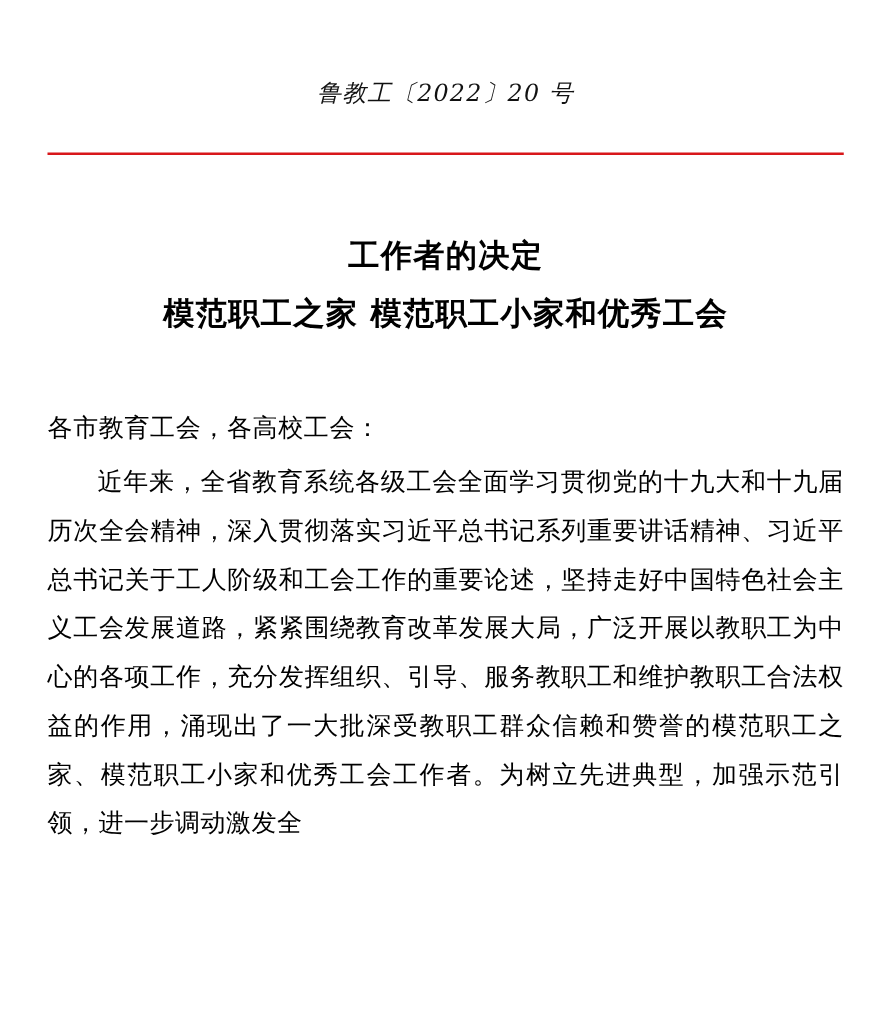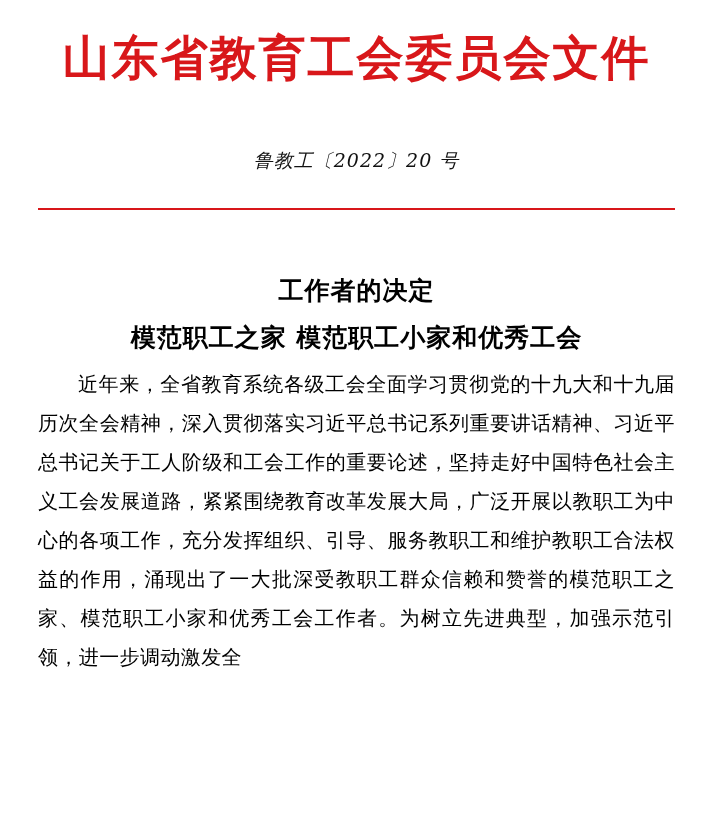--- a/index.html
+++ b/index.html
@@ -85,7 +85,6 @@
 
 <div class="page">
 
-  <div class="doc-title">山东省教育工会委员会文件</div>
 
   <div class="doc-number">鲁教工〔2022〕20 号</div>
 

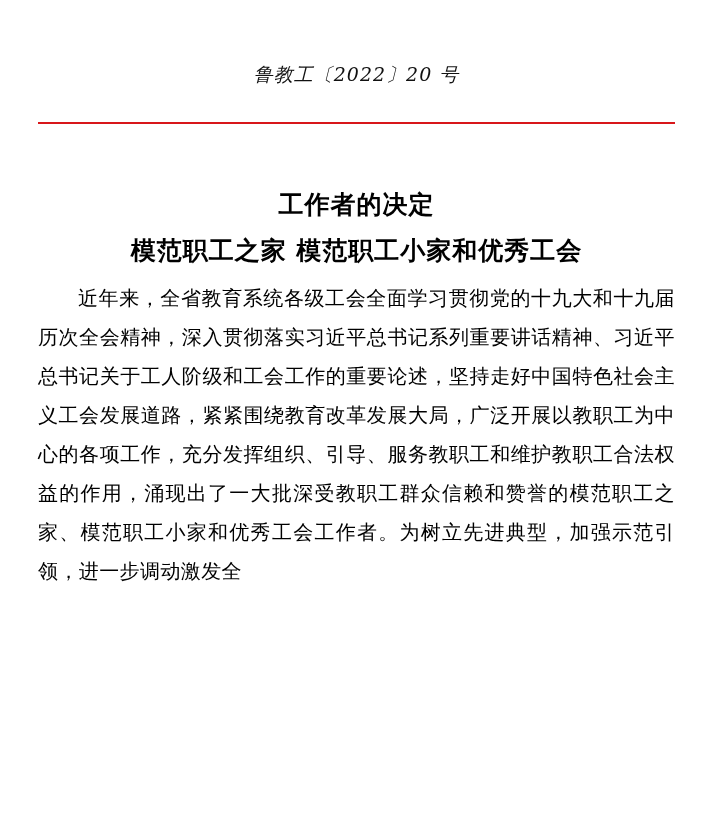--- a/index.html
+++ b/index.html
@@ -95,6 +95,7 @@
     <span class="line">模范职工之家  模范职工小家和优秀工会</span>
   </div>
 
+  <div class="salutation">各市教育工会，各高校工会：</div>
 
   <div class="body-text">
     <span class="indent">近年来，全省教育系统各级工会全面学习贯彻党的十九大和十九届历次全会精神，深入贯彻落实习近平总书记系列重要讲话精神、习近平总书记关于工人阶级和工会工作的重要论述，坚持走好中国特色社会主义工会发展道路，紧紧围绕教育改革发展大局，广泛开展以教职工为中心的各项工作，充分发挥组织、引导、服务教职工和维护教职工合法权益的作用，涌现出了一大批深受教职工群众信赖和赞誉的模范职工之家、模范职工小家和优秀工会工作者。为树立先进典型，加强示范引领，进一步调动激发全</span>

